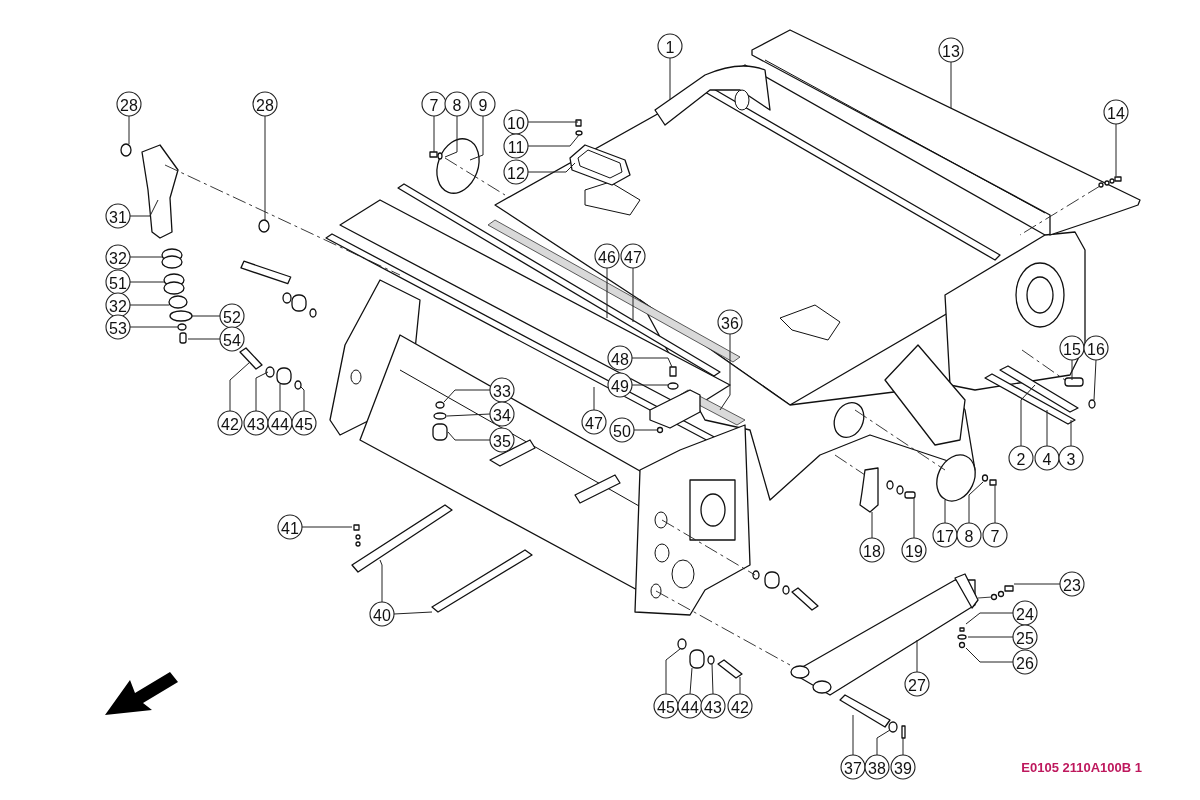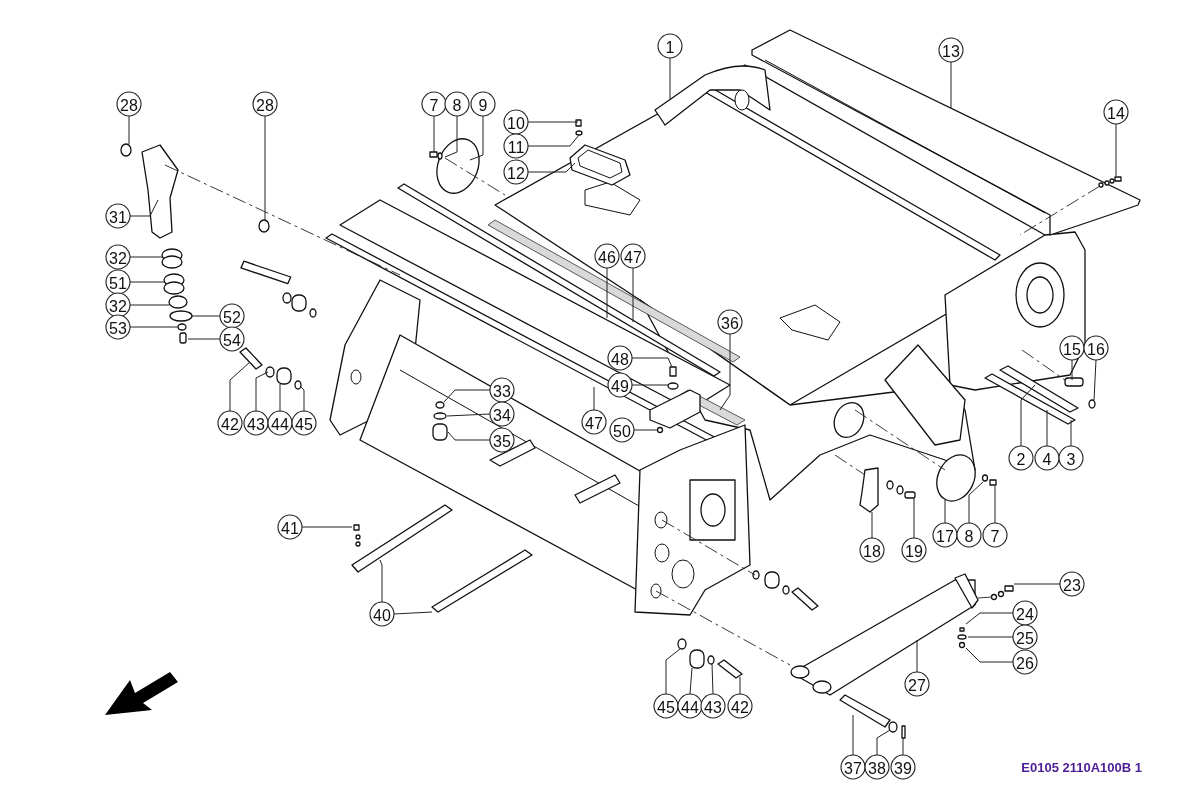--- a/index.html
+++ b/index.html
@@ -17,7 +17,7 @@
                   text-anchor: middle; dominant-baseline: central; }
   .arrow { fill: #000; stroke: none; }
   #drawing-id { position: absolute; right: 58px; top: 760px; font-size: 13px; font-weight: bold;
-                color: #4c1d95; font-family: "Liberation Sans", sans-serif; }
+                color: #be185d; font-family: "Liberation Sans", sans-serif; }
 </style>
 </head>
 <body>

